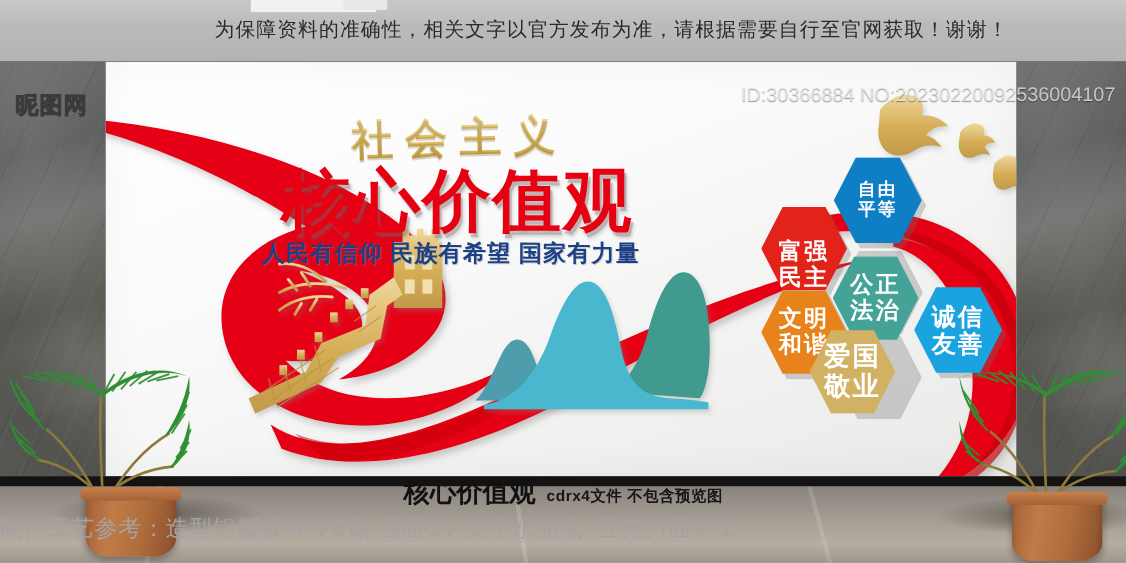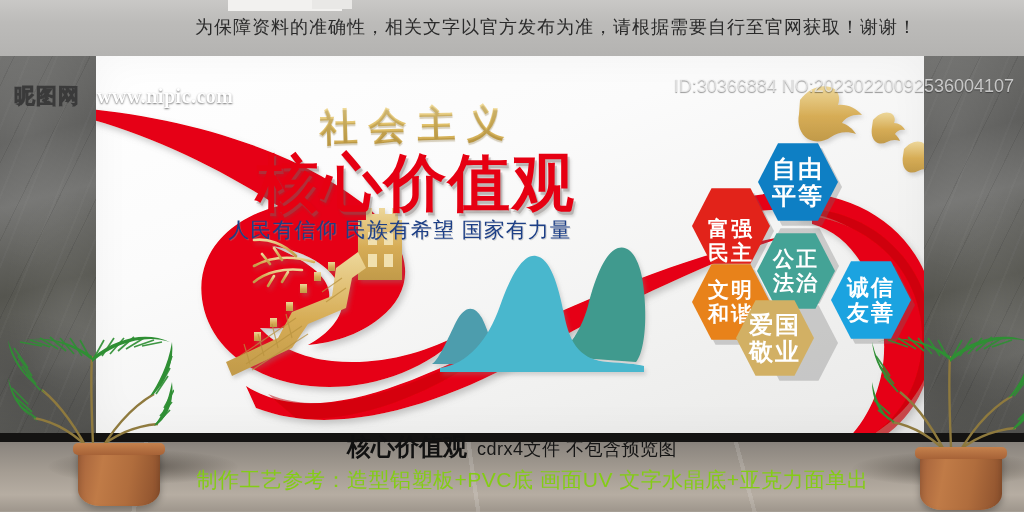--- a/index.html
+++ b/index.html
@@ -504,7 +504,6 @@
 
   <div id="brand">
     <span id="brand-cn">昵图网</span>
-    <span id="brand-url">www.nipic.com</span>
   </div>
   <div id="idcode">ID:30366884 NO:20230220092536004107</div>
 

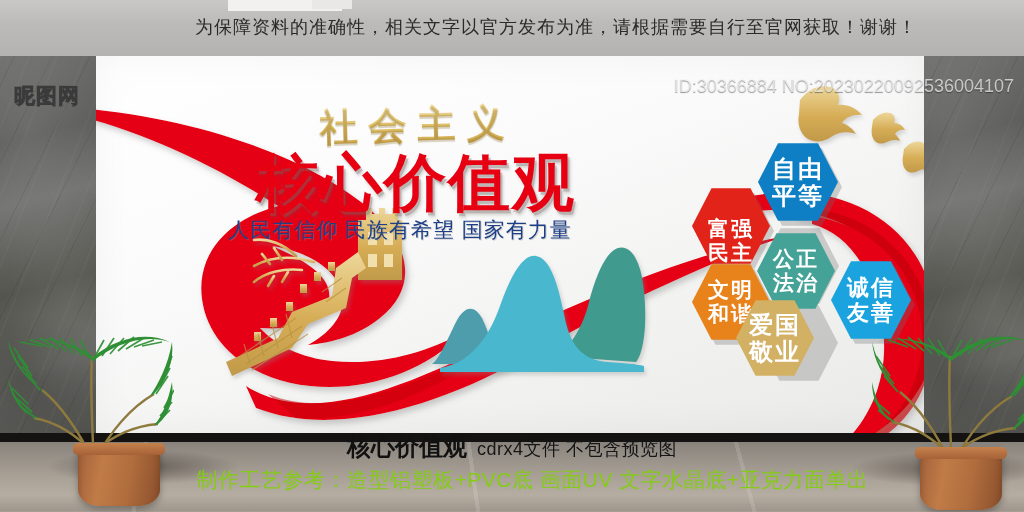--- a/index.html
+++ b/index.html
@@ -363,7 +363,7 @@
             <span>民主</span>
           </div>
           <div class="hex-shadow" style="left: 666px; top: 91px; width: 80px; height: 80px;"></div>
-          <div class="hex" style="left: 662px; top: 86px; width: 80px; height: 80px; background: rgb(14, 127, 196); font-size: 24px;">
+          <div class="hex" style="left: 662px; top: 86px; width: 80px; height: 80px; background: rgb(14, 127, 196); font-size: 16px;">
             <span>自由</span>
             <span>平等</span>
           </div>

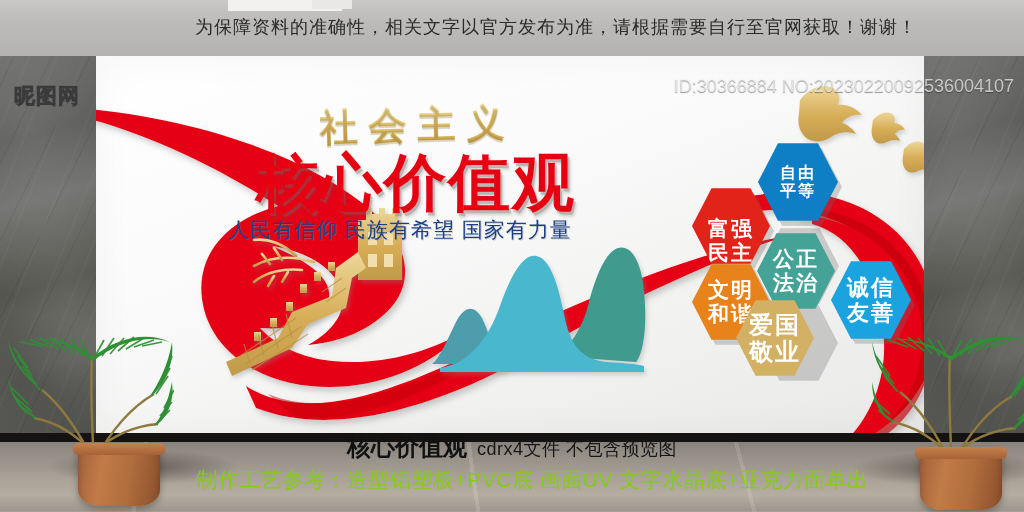--- a/index.html
+++ b/index.html
@@ -85,8 +85,8 @@
     white-space:nowrap;
   }
   #title-sub {
-    position:absolute; left:114px; top:160px; width:380px; text-align:center; z-index:20;
-    font-family:"Liberation Sans", sans-serif; font-weight:normal; font-size:21px;
+    position:absolute; left:142px; top:160px; width:380px; z-index:20;
+    font-family:"Liberation Sans", sans-serif; font-weight:bold; font-size:21px;
     letter-spacing:1px; color:#1d3f86; white-space:nowrap;
     text-shadow:1px 1px 0 rgba(150,150,150,.35);
   }

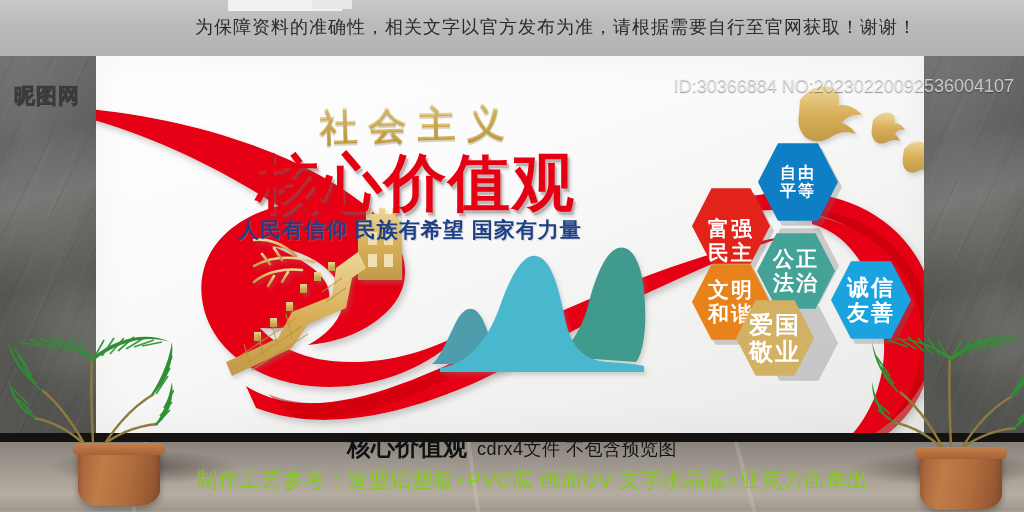--- a/index.html
+++ b/index.html
@@ -138,8 +138,8 @@
     letter-spacing:0px; color:#111;
   }
   #cap-note {
-    font-family:"Liberation Sans", sans-serif; font-size:18px; color:#161616;
-    margin-left:10px; letter-spacing:.5px;
+    font-family:"Liberation Sans", sans-serif; font-size:14px; color:#161616;
+    margin-left:10px; letter-spacing:.5px;font-weight:bold;
   }
   #cap-line2 {
     position:absolute; left:0; top:80px; width:1024px; text-align:center;

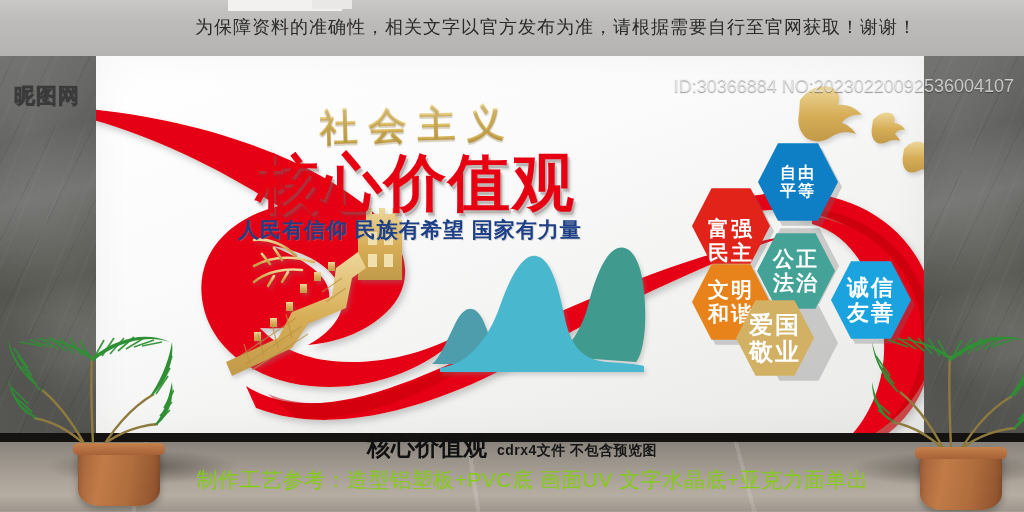--- a/index.html
+++ b/index.html
@@ -142,9 +142,9 @@
     margin-left:10px; letter-spacing:.5px;font-weight:bold;
   }
   #cap-line2 {
-    position:absolute; left:0; top:80px; width:1024px; text-align:center;
+    position:absolute; left:0; top:80px; width:1024px; 
     white-space:nowrap; font-family:"Liberation Sans", sans-serif;
-    font-size:21px; color:#84cc16; letter-spacing:.5px;padding-left:41px;
+    font-size:21px; color:#a3a3a3; letter-spacing:.5px;
   }
   #brand {
     position:absolute; left:14px; top:82px; z-index:52;

